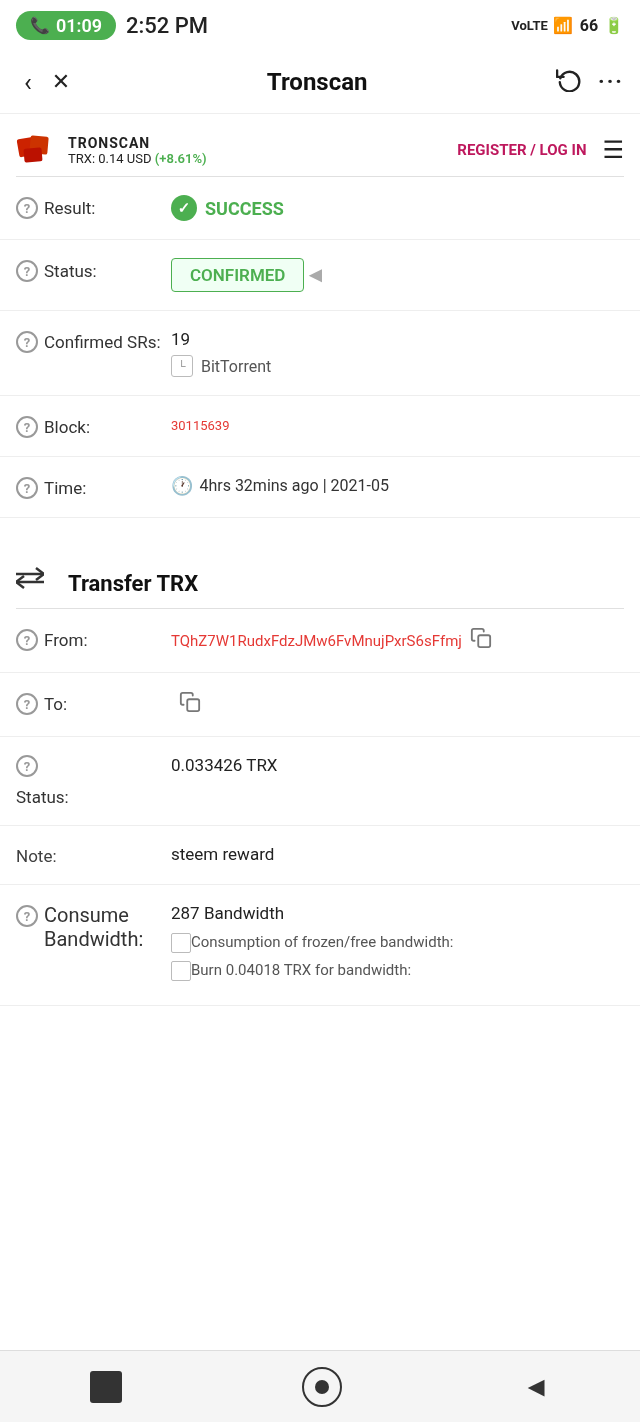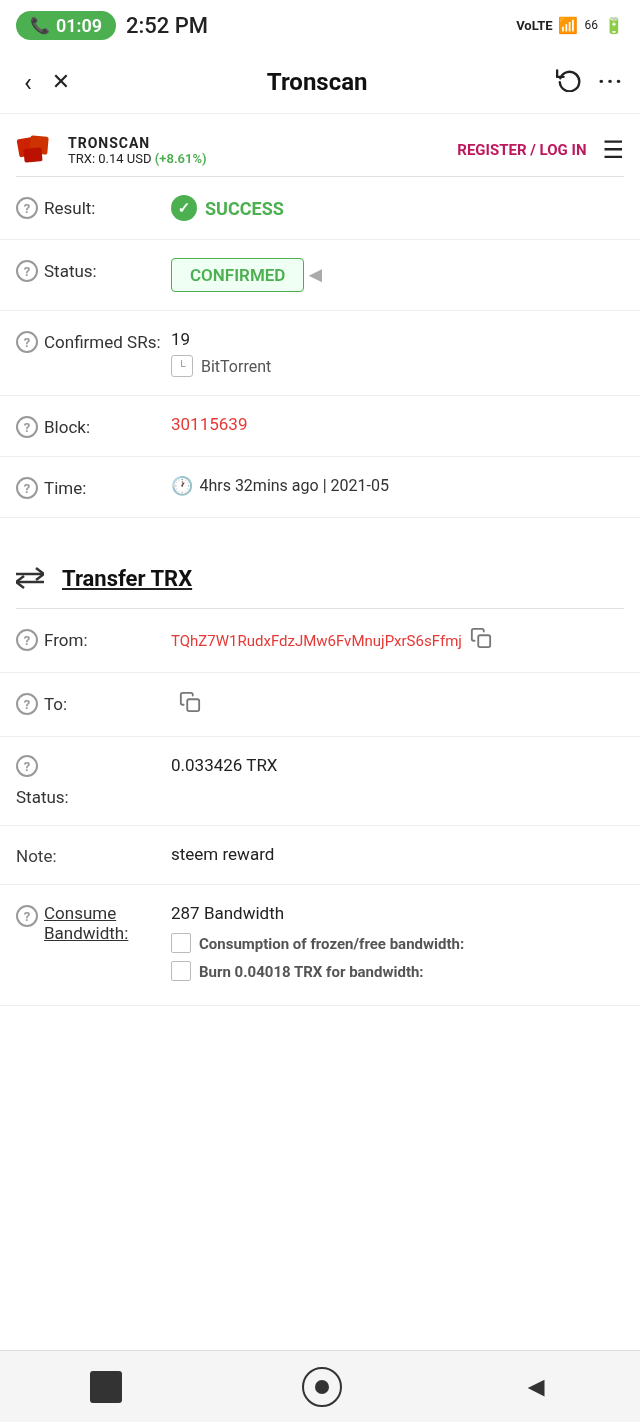--- a/index.html
+++ b/index.html
@@ -46,7 +46,7 @@
       gap: 6px;
     }
     .status-icon { font-size: 16px; color: #222; }
-    .battery-text { font-size: 12px; font-weight: 400; }
+    .battery-text { font-size: 16px; font-weight: 700; }
 
     
     .nav-bar {

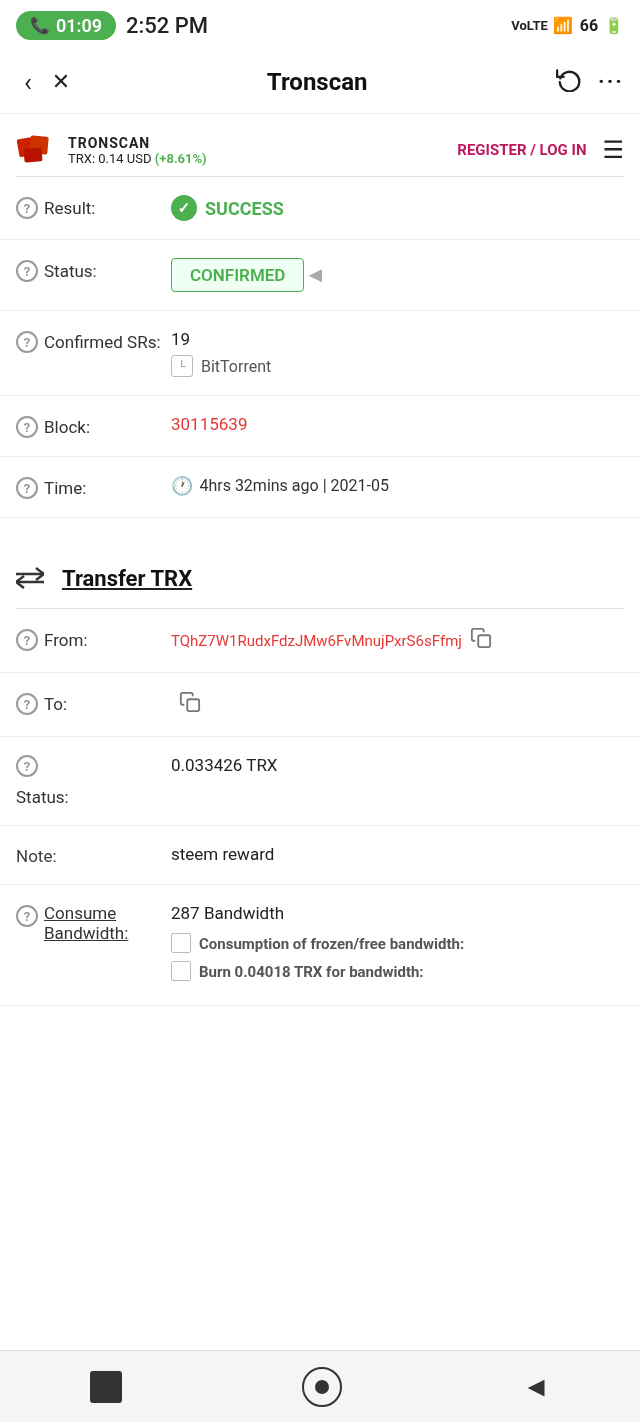--- a/index.html
+++ b/index.html
@@ -198,7 +198,7 @@
     .sr-name { font-size: 16px; color: #555; }
 
     
-    .block-link { color: #e53935; font-size: 17px; cursor: pointer; }
+    .block-link { color: #e53935; font-size: 13px; cursor: pointer; }
 
     
     .transfer-header {

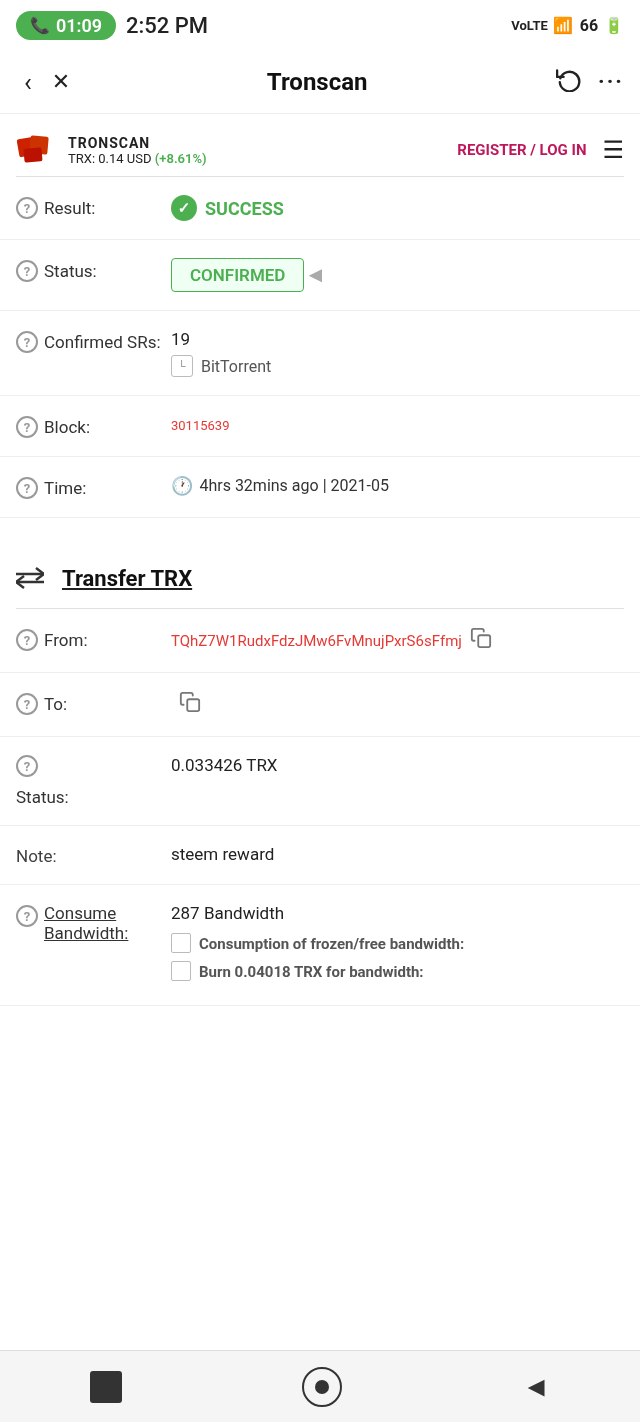--- a/index.html
+++ b/index.html
@@ -203,10 +203,9 @@
     
     .transfer-header {
       display: flex;
-      align-items: flex-start;
-      gap: 18px;
+      align-items: flex-end;
+      gap: 24px;
       padding: 24px 16px 12px 16px;
-      text-decoration: underline;
     }
     .transfer-icon { font-size: 24px; color: #333; }
     .transfer-title { font-size: 22px; font-weight: 700; color: #111; }

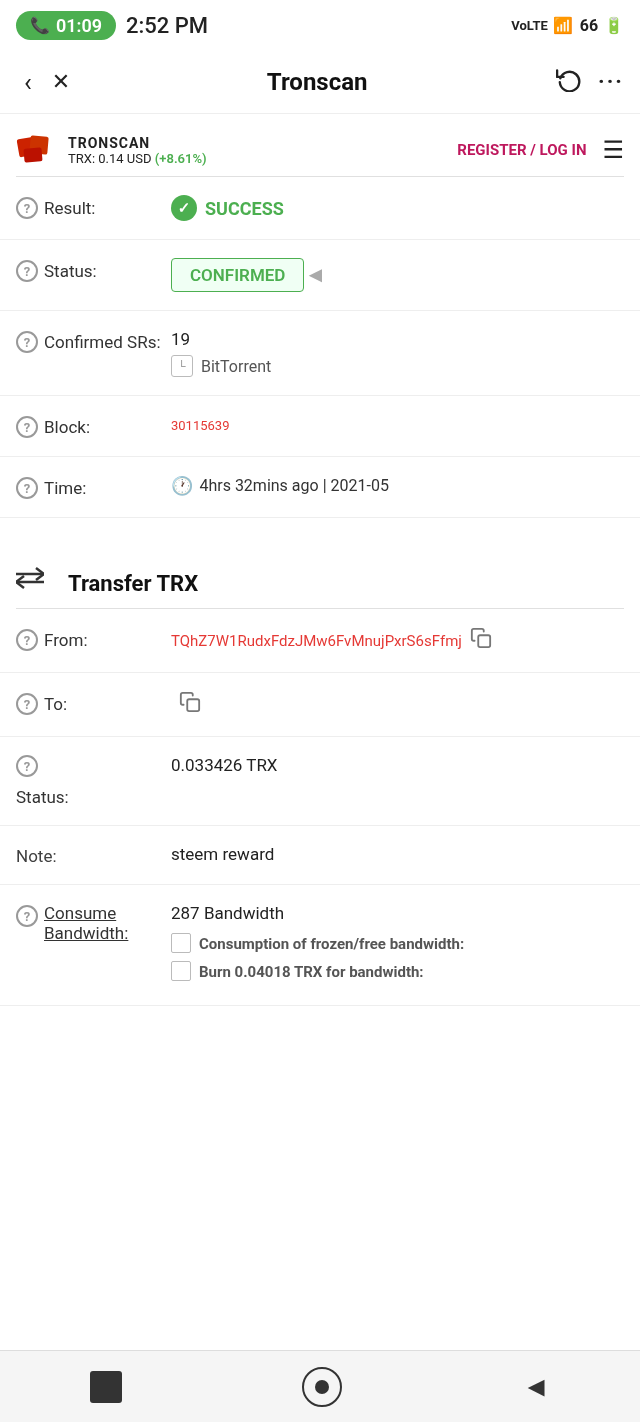--- a/index.html
+++ b/index.html
@@ -482,7 +482,7 @@
   <div style="min-width:155px;font-size:17px;color:#333;">
     <div style="display:flex;align-items:flex-start;gap:6px;flex-wrap:wrap;">
       <span class="help-icon" style="flex-shrink:0;margin-top:2px;">?</span>
-      <span style="font-size:17px;text-decoration:underline;">Consume<br>Bandwidth:</span>
+      <span style="font-size:20px;">Consume<br>Bandwidth:</span>
     </div>
   </div>
   <div class="detail-value consume-value">

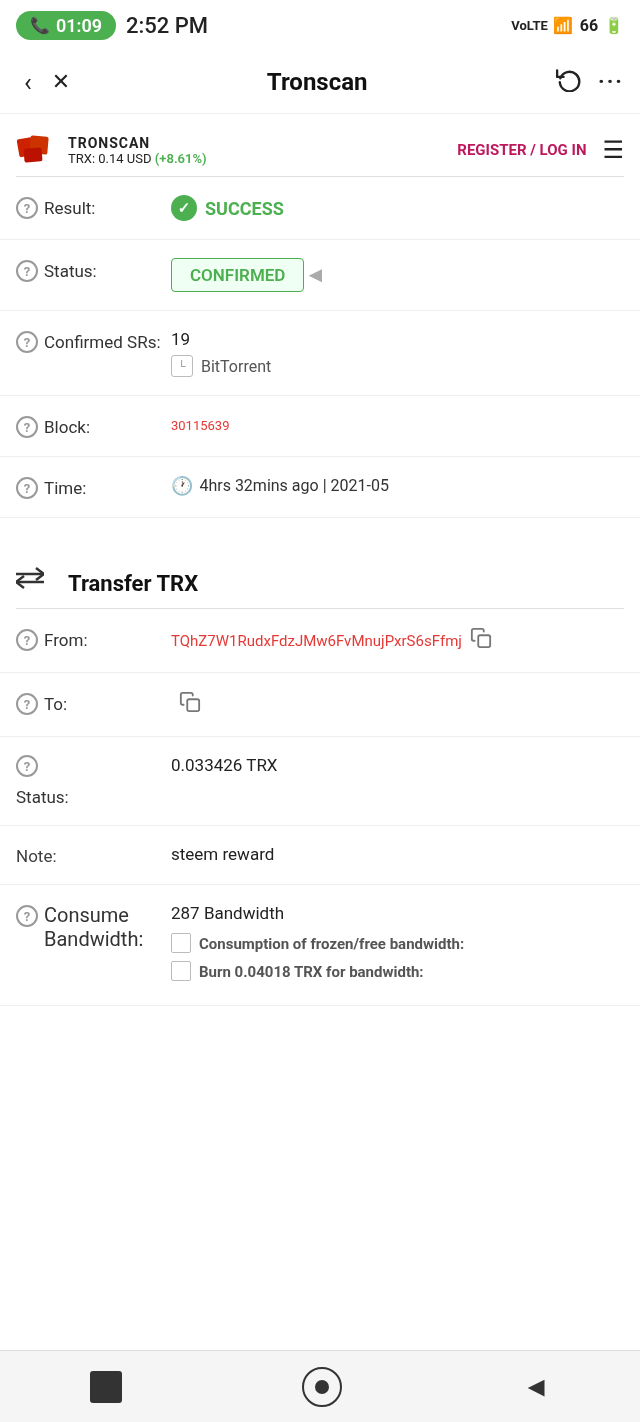--- a/index.html
+++ b/index.html
@@ -230,10 +230,8 @@
     .bw-main { font-size: 17px; color: #222; margin-bottom: 8px; }
     .bw-item {
       display: flex;
-      align-items: flex-end;
-      gap: 8px;
+      align-items: center;
       margin-bottom: 6px;
-      font-weight: bold;
     }
     .bw-checkbox {
       width: 20px;

